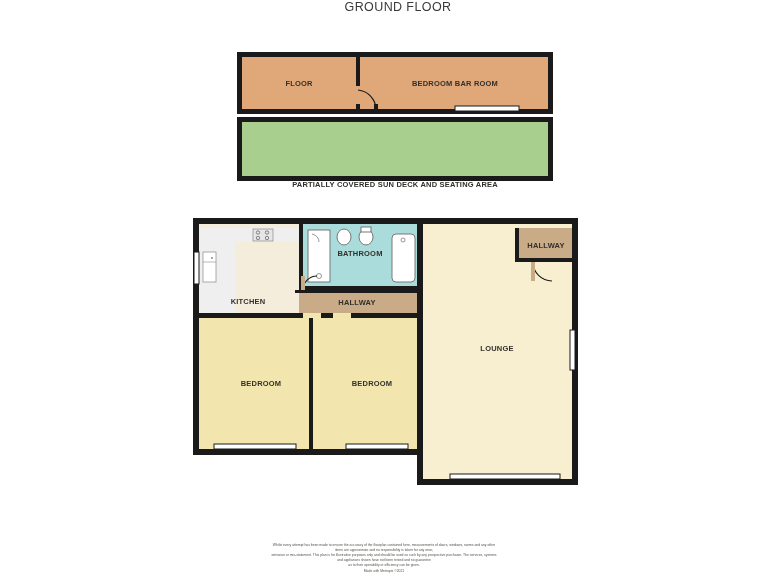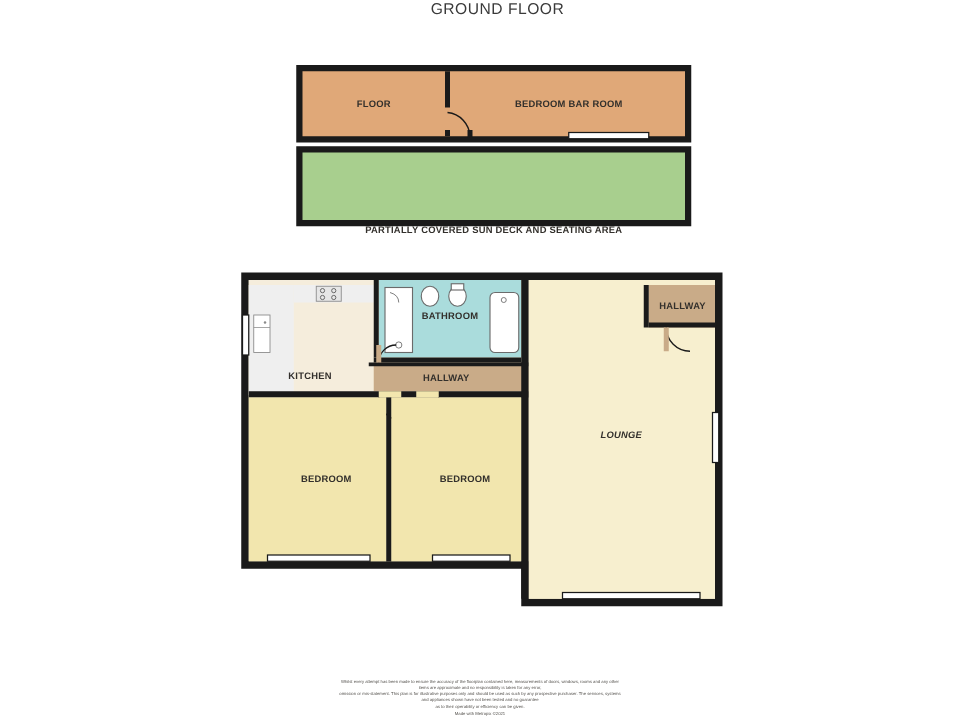--- a/index.html
+++ b/index.html
@@ -170,7 +170,7 @@
 <div class="room-label" style="left:360px; top:253px;">BATHROOM</div>
 <div class="room-label" style="left:357px; top:302px;">HALLWAY</div>
 <div class="room-label" style="left:546px; top:245px;">HALLWAY</div>
-<div class="room-label" style="left:497px; top:348px;font-style:italic;">LOUNGE</div>
+<div class="room-label" style="left:497px; top:348px;">LOUNGE</div>
 <div class="room-label" style="left:261px; top:383px;">BEDROOM</div>
 <div class="room-label" style="left:372px; top:383px;">BEDROOM</div>
 

